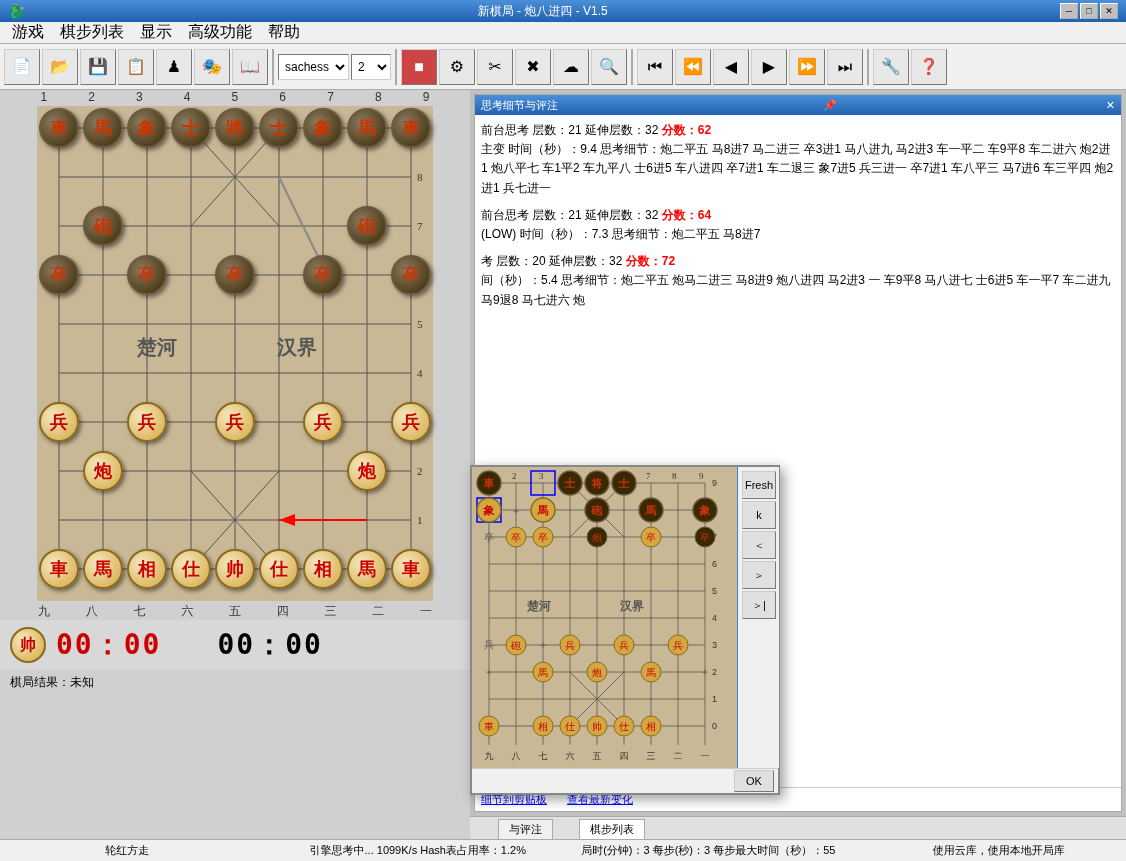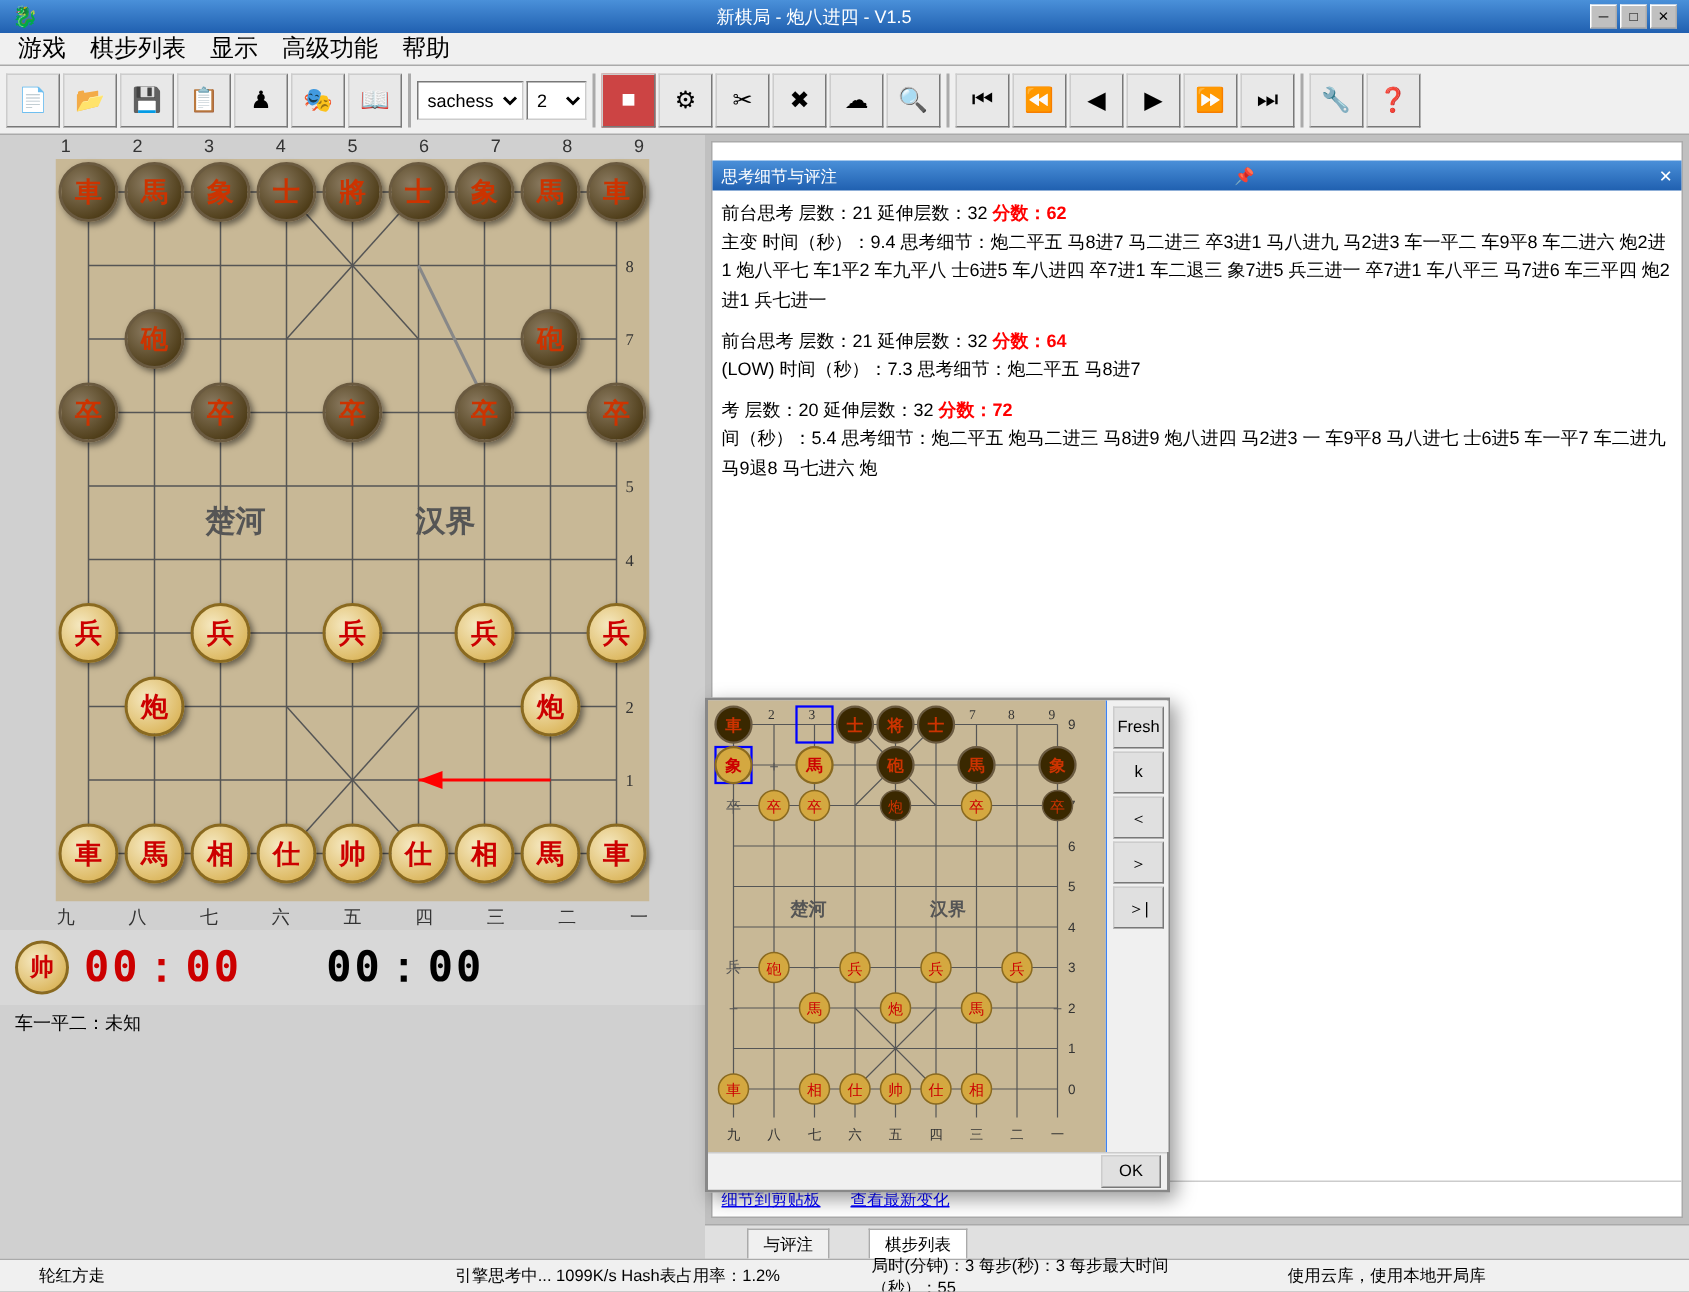--- a/index.html
+++ b/index.html
@@ -134,7 +134,6 @@
       padding: 0 6px;
       font-size: 11px;
       justify-content: space-between;
-      margin-top: 12px;
     }
     .analysis-content {
       padding: 6px;

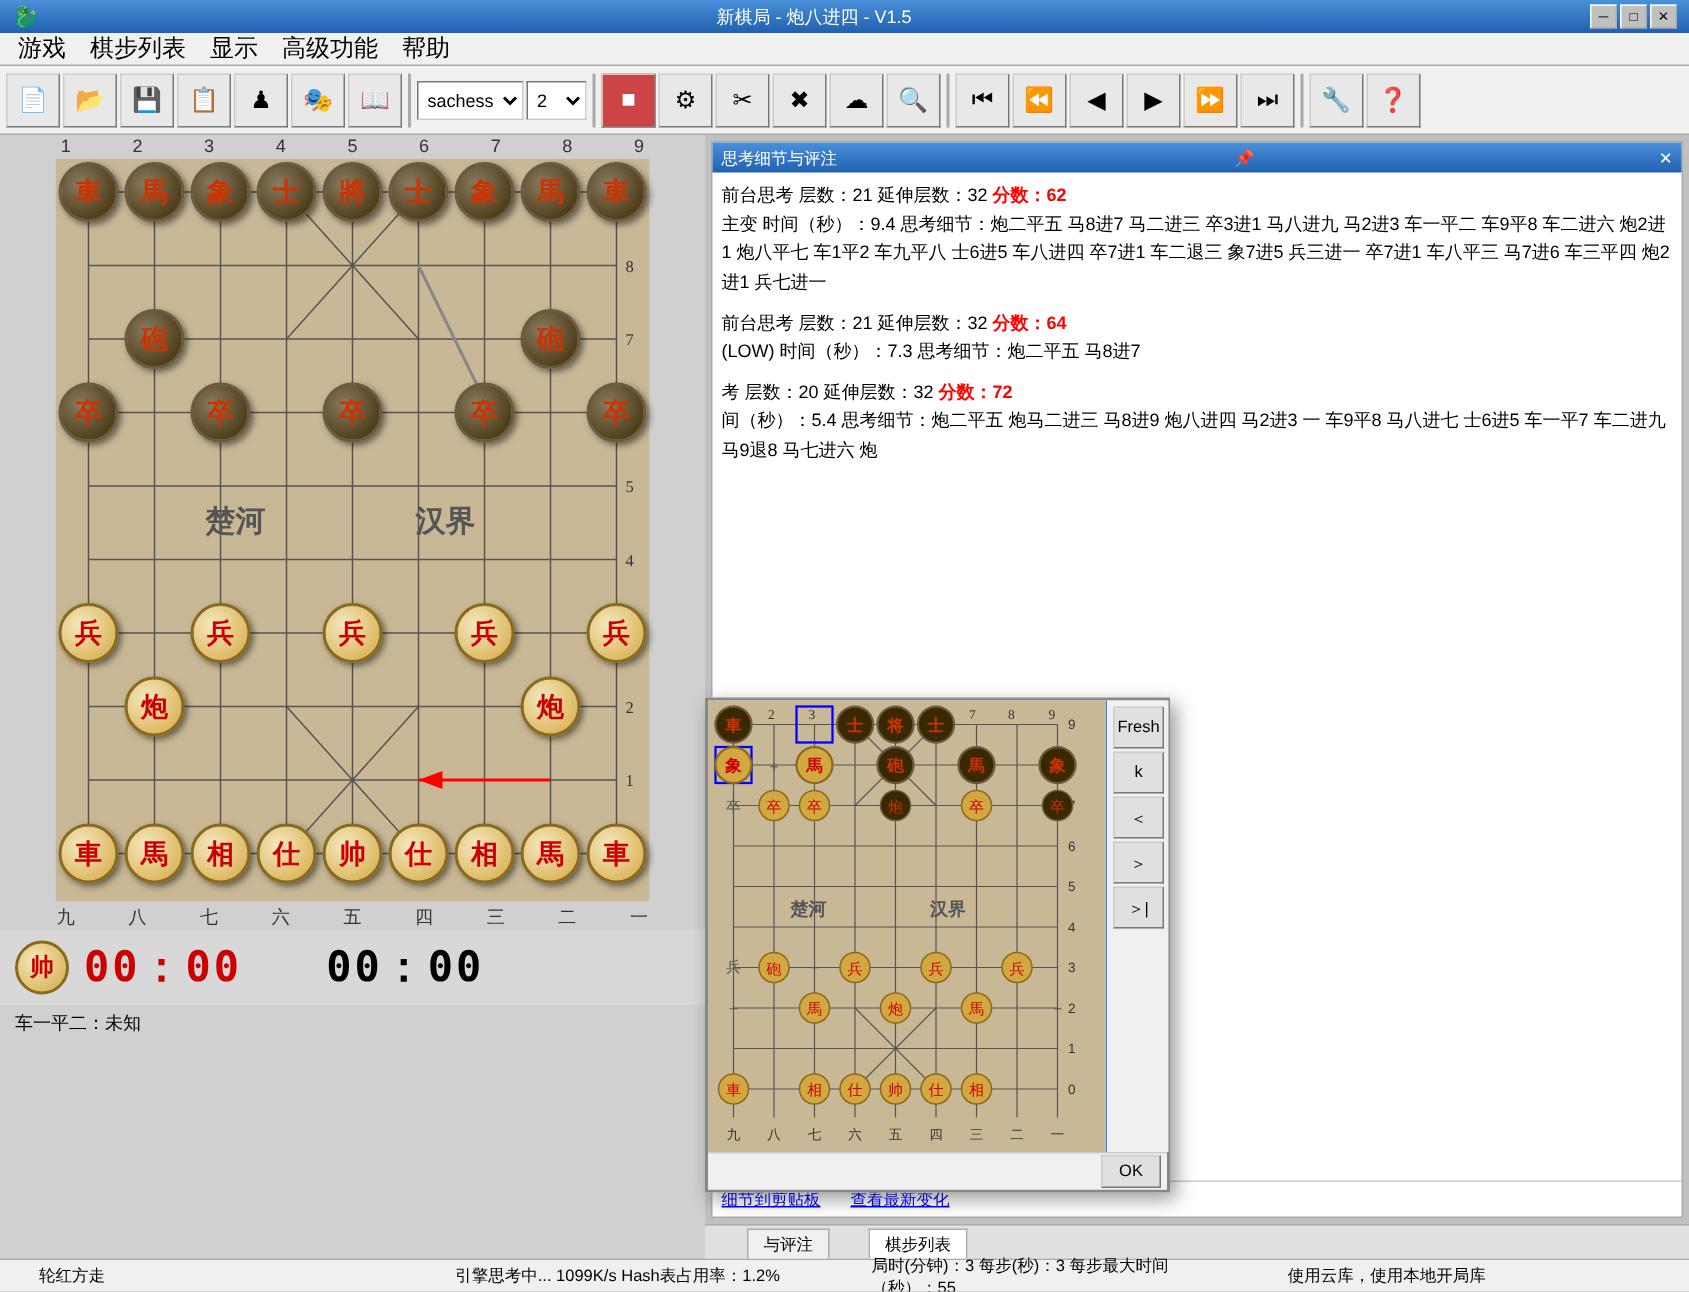--- a/index.html
+++ b/index.html
@@ -460,7 +460,7 @@
     </div>
 
     <div class="result-text">
-      <span>车一平二：未知</span>
+      <span>棋局结果：未知</span>
     </div>
   </div>
 

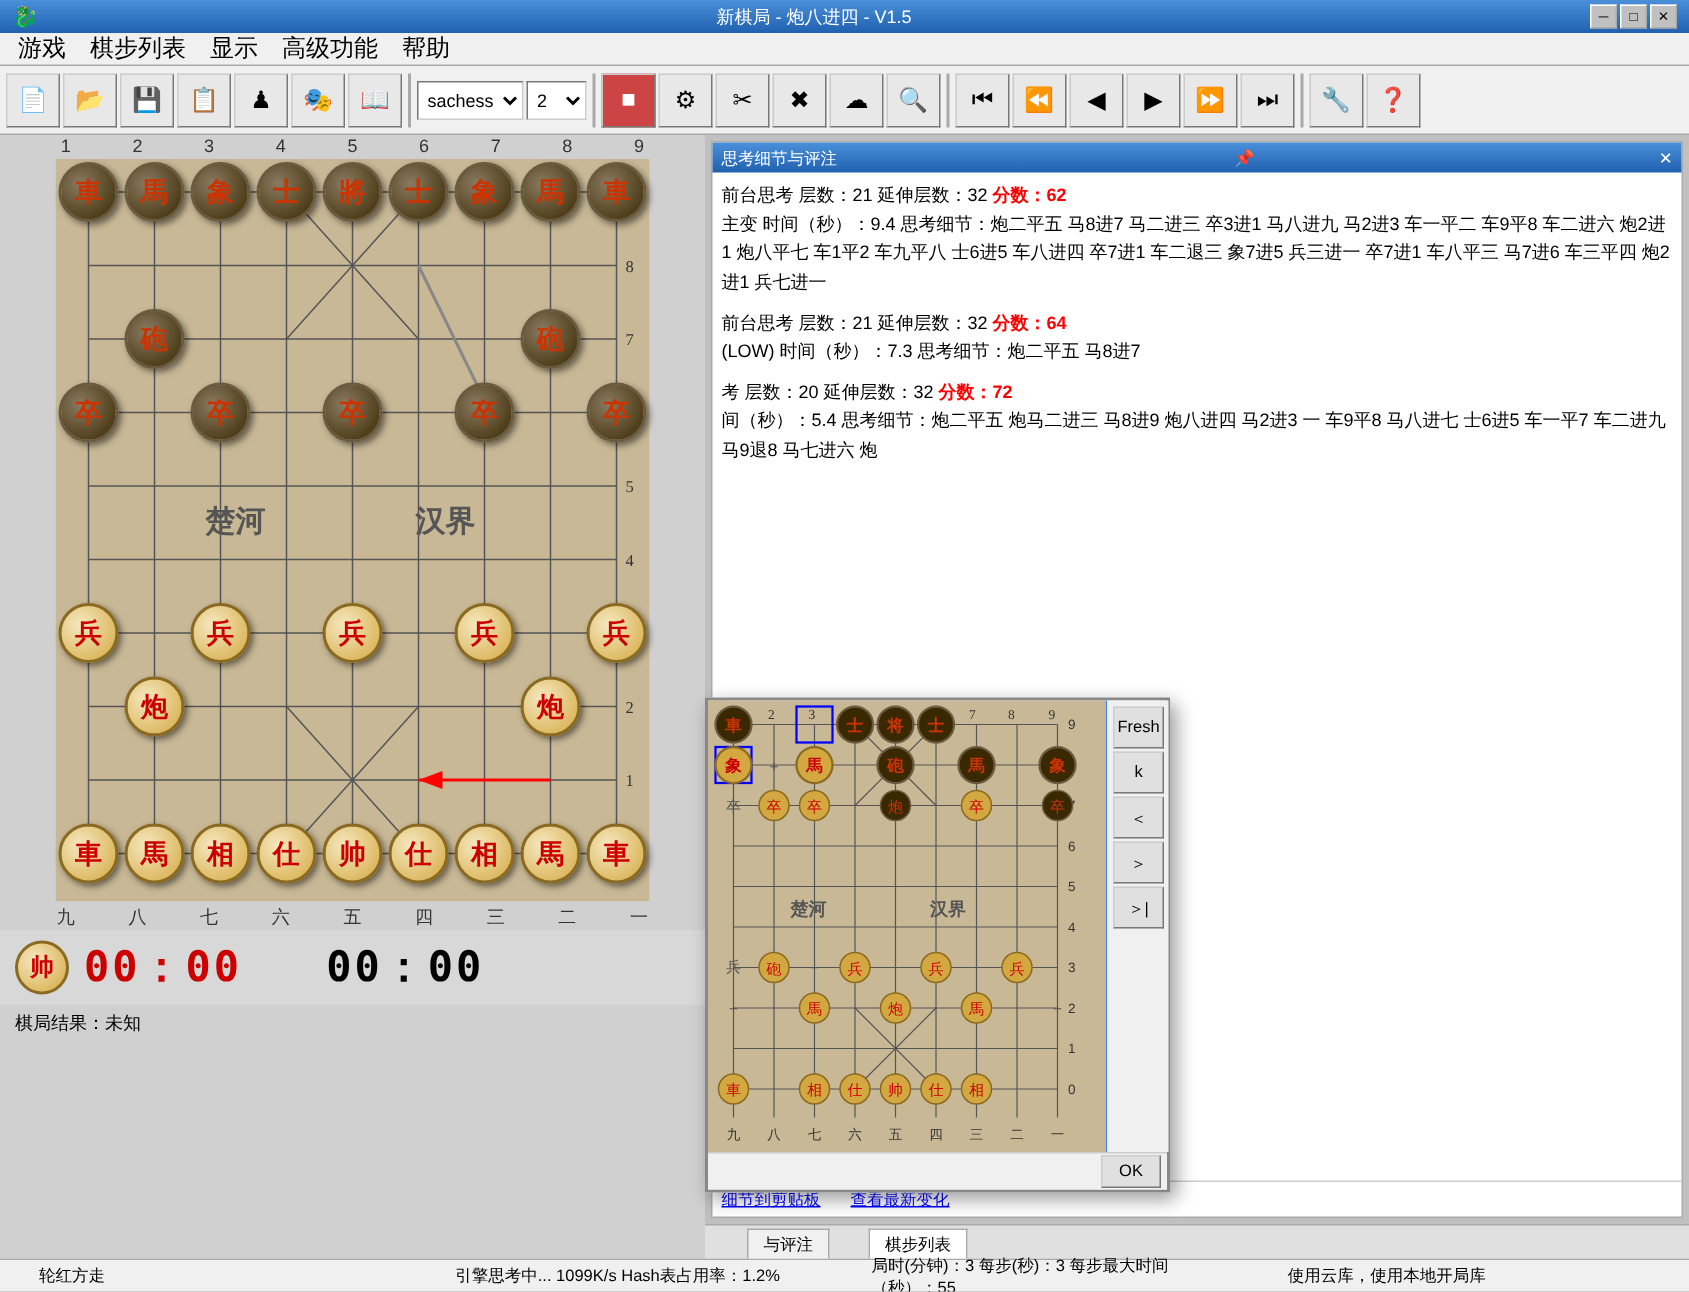--- a/index.html
+++ b/index.html
@@ -174,10 +174,11 @@
       height: 22px;
       display: flex;
       align-items: center;
-      padding: 0 26px;
+      padding: 0 0;
       font-size: 11px;
       border-top: 1px solid #aaa;
       gap: 36px;
+      text-align: center;
     }
     .status-section { flex: 1; }
     .timer-row {

